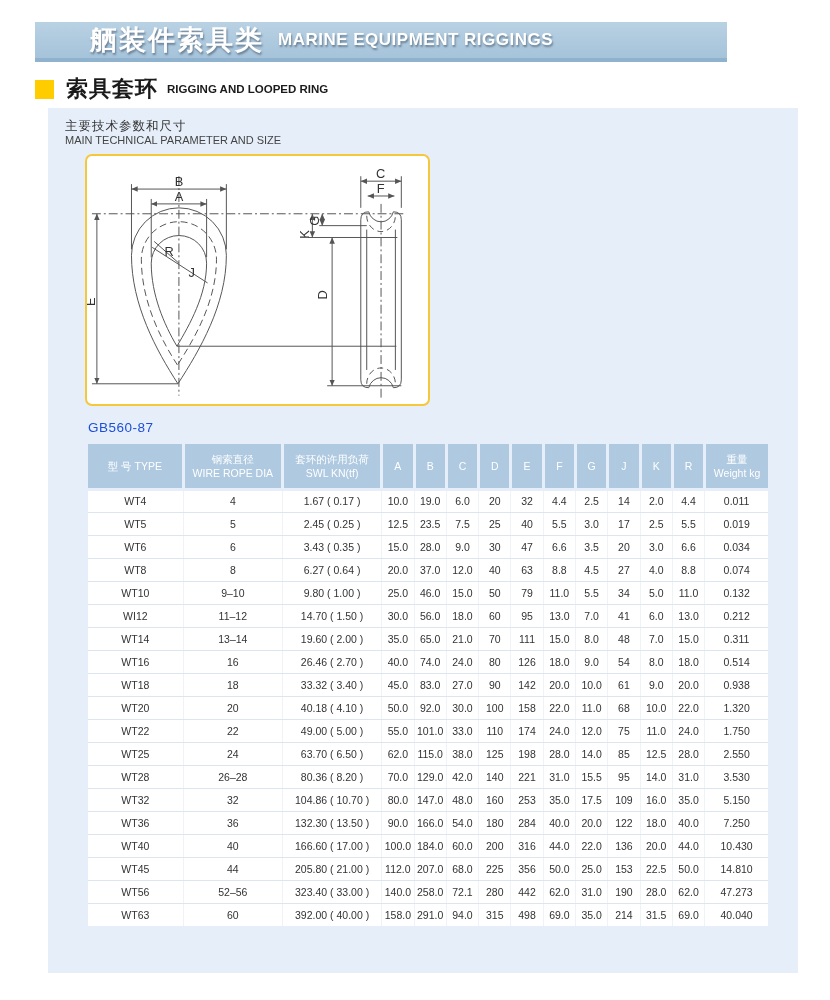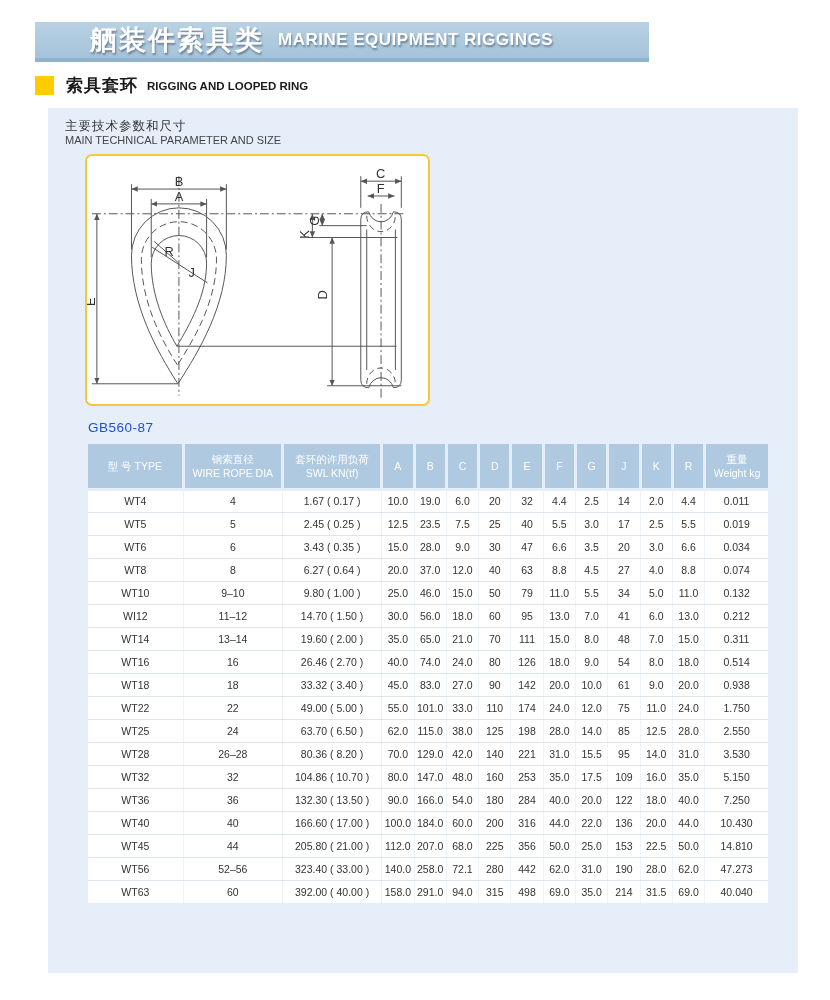--- a/index.html
+++ b/index.html
@@ -10,7 +10,7 @@
   }
   
   .banner {
-    position:absolute; left:35px; top:22px; width:614px; height:40px;
+    position:absolute; left:35px; top:22px; width:692px; height:40px;
     background:linear-gradient(#b9d1e3, #a5c3da);
     border-bottom:4px solid #8fb3cf;
     display:flex; align-items:center; padding-left:55px;

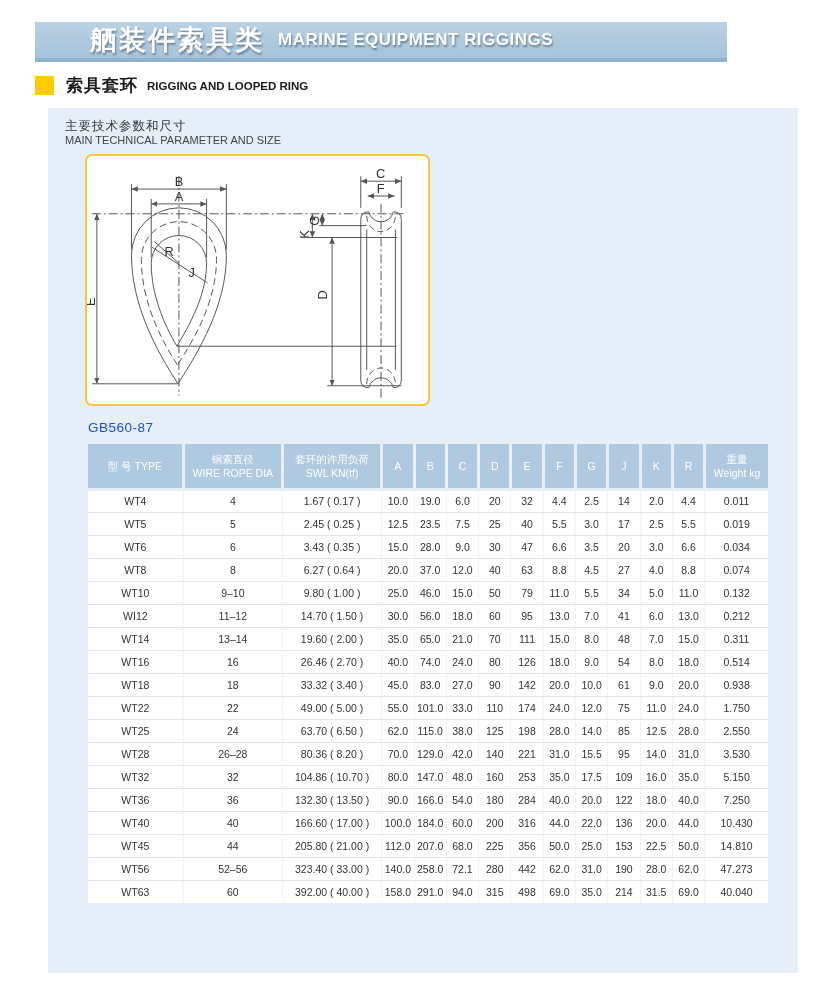--- a/index.html
+++ b/index.html
@@ -28,7 +28,7 @@
     position:absolute; left:35px; top:74px; display:flex; align-items:center;
   }
   .bullet { width:19px; height:19px; background:#ffcc00; display:inline-block; }
-  .sec-zh { font-size:17px; font-weight:bold; color:#1a1a1a; margin-left:12px; letter-spacing:1px; }
+  .sec-zh { font-size:22px; font-weight:bold; color:#1a1a1a; margin-left:12px; letter-spacing:1px; }
   .sec-en { font-size:11.5px; font-weight:bold; color:#1a1a1a; margin-left:9px; }
   
   .panel {

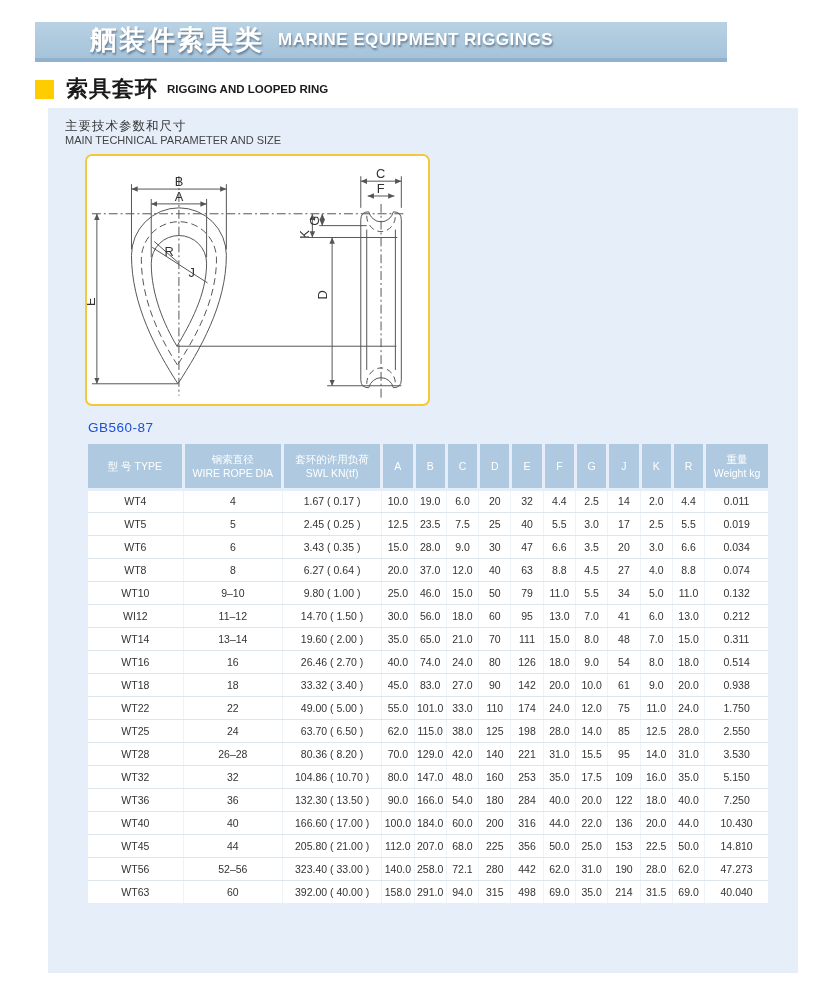--- a/index.html
+++ b/index.html
@@ -349,6 +349,22 @@
             <td>0.938</td>
           </tr>
           <tr>
+            <td>WT20</td>
+            <td>20</td>
+            <td>40.18 ( 4.10 )</td>
+            <td>50.0</td>
+            <td>92.0</td>
+            <td>30.0</td>
+            <td>100</td>
+            <td>158</td>
+            <td>22.0</td>
+            <td>11.0</td>
+            <td>68</td>
+            <td>10.0</td>
+            <td>22.0</td>
+            <td>1.320</td>
+          </tr>
+          <tr>
             <td>WT22</td>
             <td>22</td>
             <td>49.00 ( 5.00 )</td>

